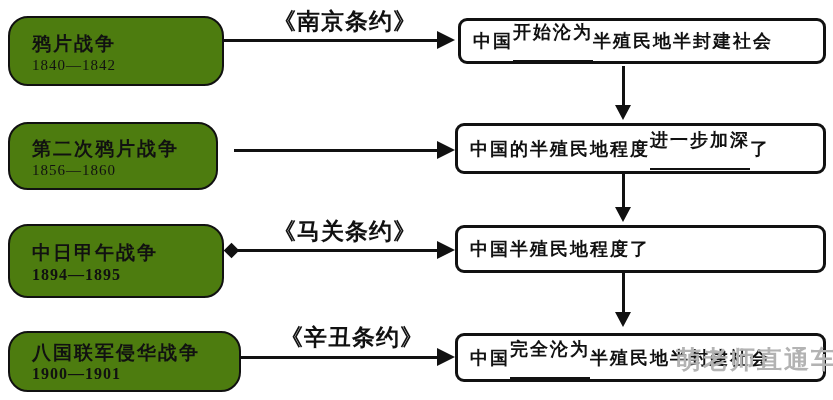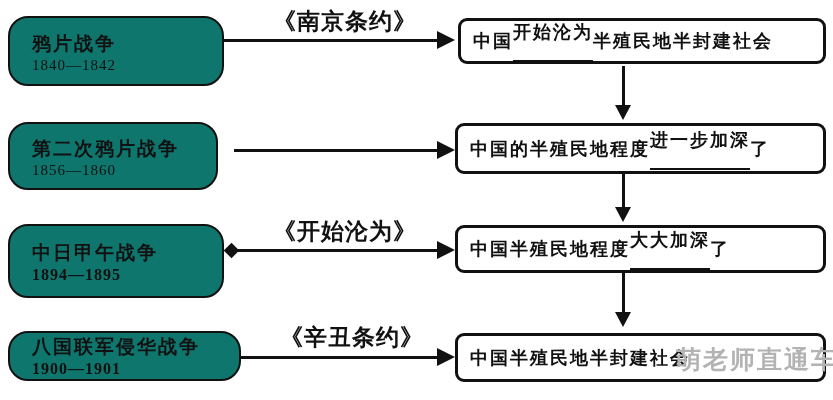--- a/index.html
+++ b/index.html
@@ -10,7 +10,7 @@
   
   .event-box{
     position:absolute;box-sizing:border-box;border:2.5px solid #111111;border-radius:20px;
-    background:#0f766e;padding:10px 10px 6px 22px;display:flex;flex-direction:column;justify-content:center;
+    background:#4d7c0f;padding:10px 10px 6px 22px;display:flex;flex-direction:column;justify-content:center;
   }
   .event-title{font-weight:bold;font-size:19px;letter-spacing:2px;line-height:1.25;}
   .event-dates{font-size:15px;letter-spacing:1px;line-height:1.25;}

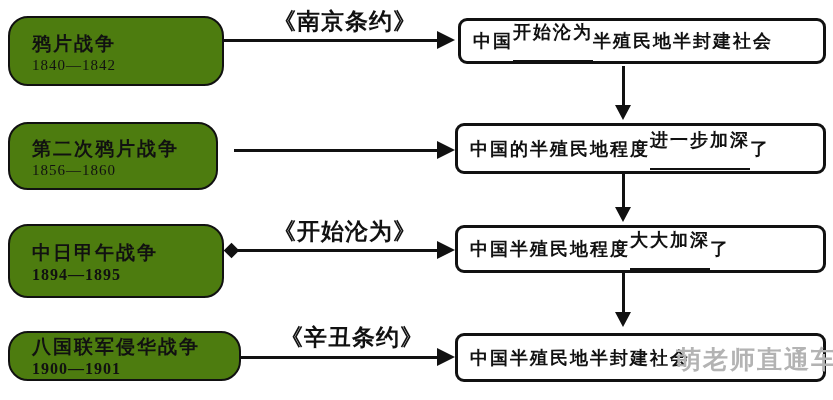--- a/index.html
+++ b/index.html
@@ -84,7 +84,7 @@
     <div class="event-title">中日甲午战争</div>
     <div class="event-dates bold">1894—1895</div>
   </div>
-  <div class="treaty" style="left:245px;top:216px;">《开始沦为》</div>
+  <div class="treaty" style="left:245px;top:216px;">《马关条约》</div>
   <div>
     <div class="diamond" style="left:226px;top:245px;"></div>
     <div class="hline" style="left:232px;top:249px;width:205px;"></div>

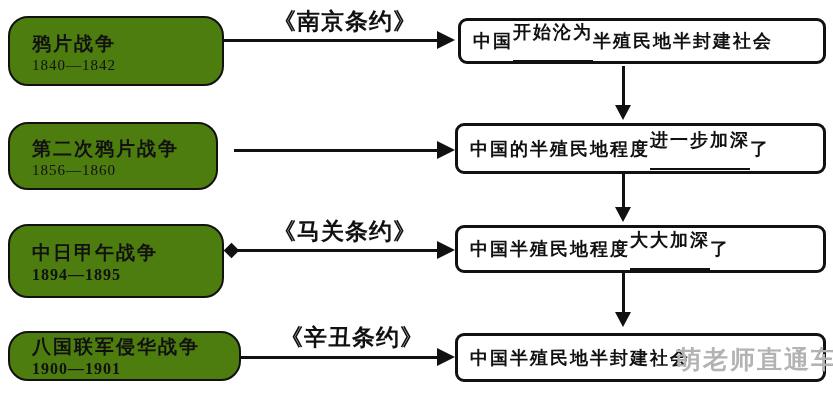--- a/index.html
+++ b/index.html
@@ -92,7 +92,6 @@
   </div>
   <div class="result-box" style="left:455px;top:225px;width:371px;height:48px;">
     <span>中国半殖民地程度</span>
-      <span class="u">大大加深</span>
       <span>了</span>
   </div>
   <div>

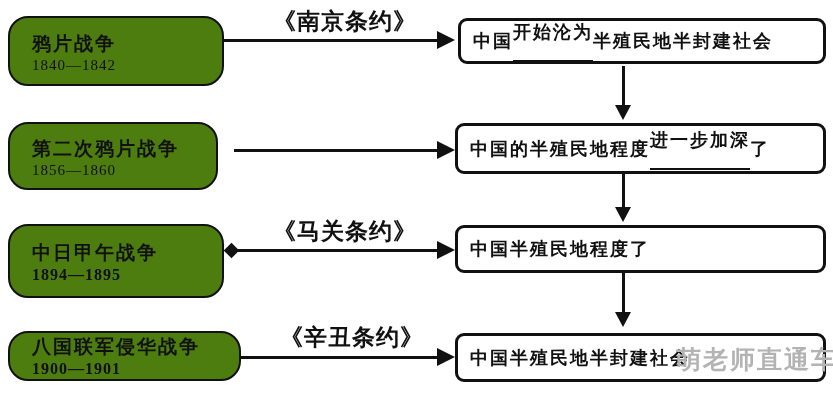--- a/index.html
+++ b/index.html
@@ -99,7 +99,7 @@
     <div class="dhead" style="left:615px;top:312px;"></div>
   </div>
 
-  <div class="event-box" style="left:8px;top:331px;width:233px;height:50px;padding-top:8px;">
+  <div class="event-box" style="left:8px;top:331px;width:233px;height:61px;padding-top:8px;">
     <div class="event-title">八国联军侵华战争</div>
     <div class="event-dates bold">1900—1901</div>
   </div>

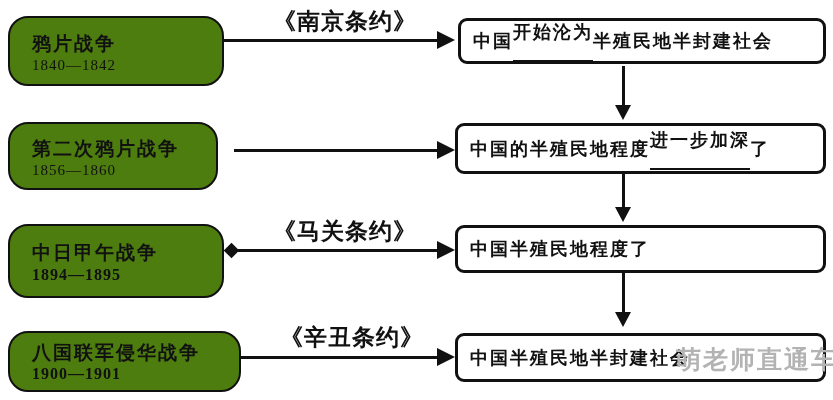--- a/index.html
+++ b/index.html
@@ -110,6 +110,7 @@
   </div>
   <div class="result-box" style="left:455px;top:333px;width:371px;height:49px;">
     <span>中国</span>
+      <span class="u">完全沦为</span>
       <span>半殖民地半封建社会</span>
   </div>
 

